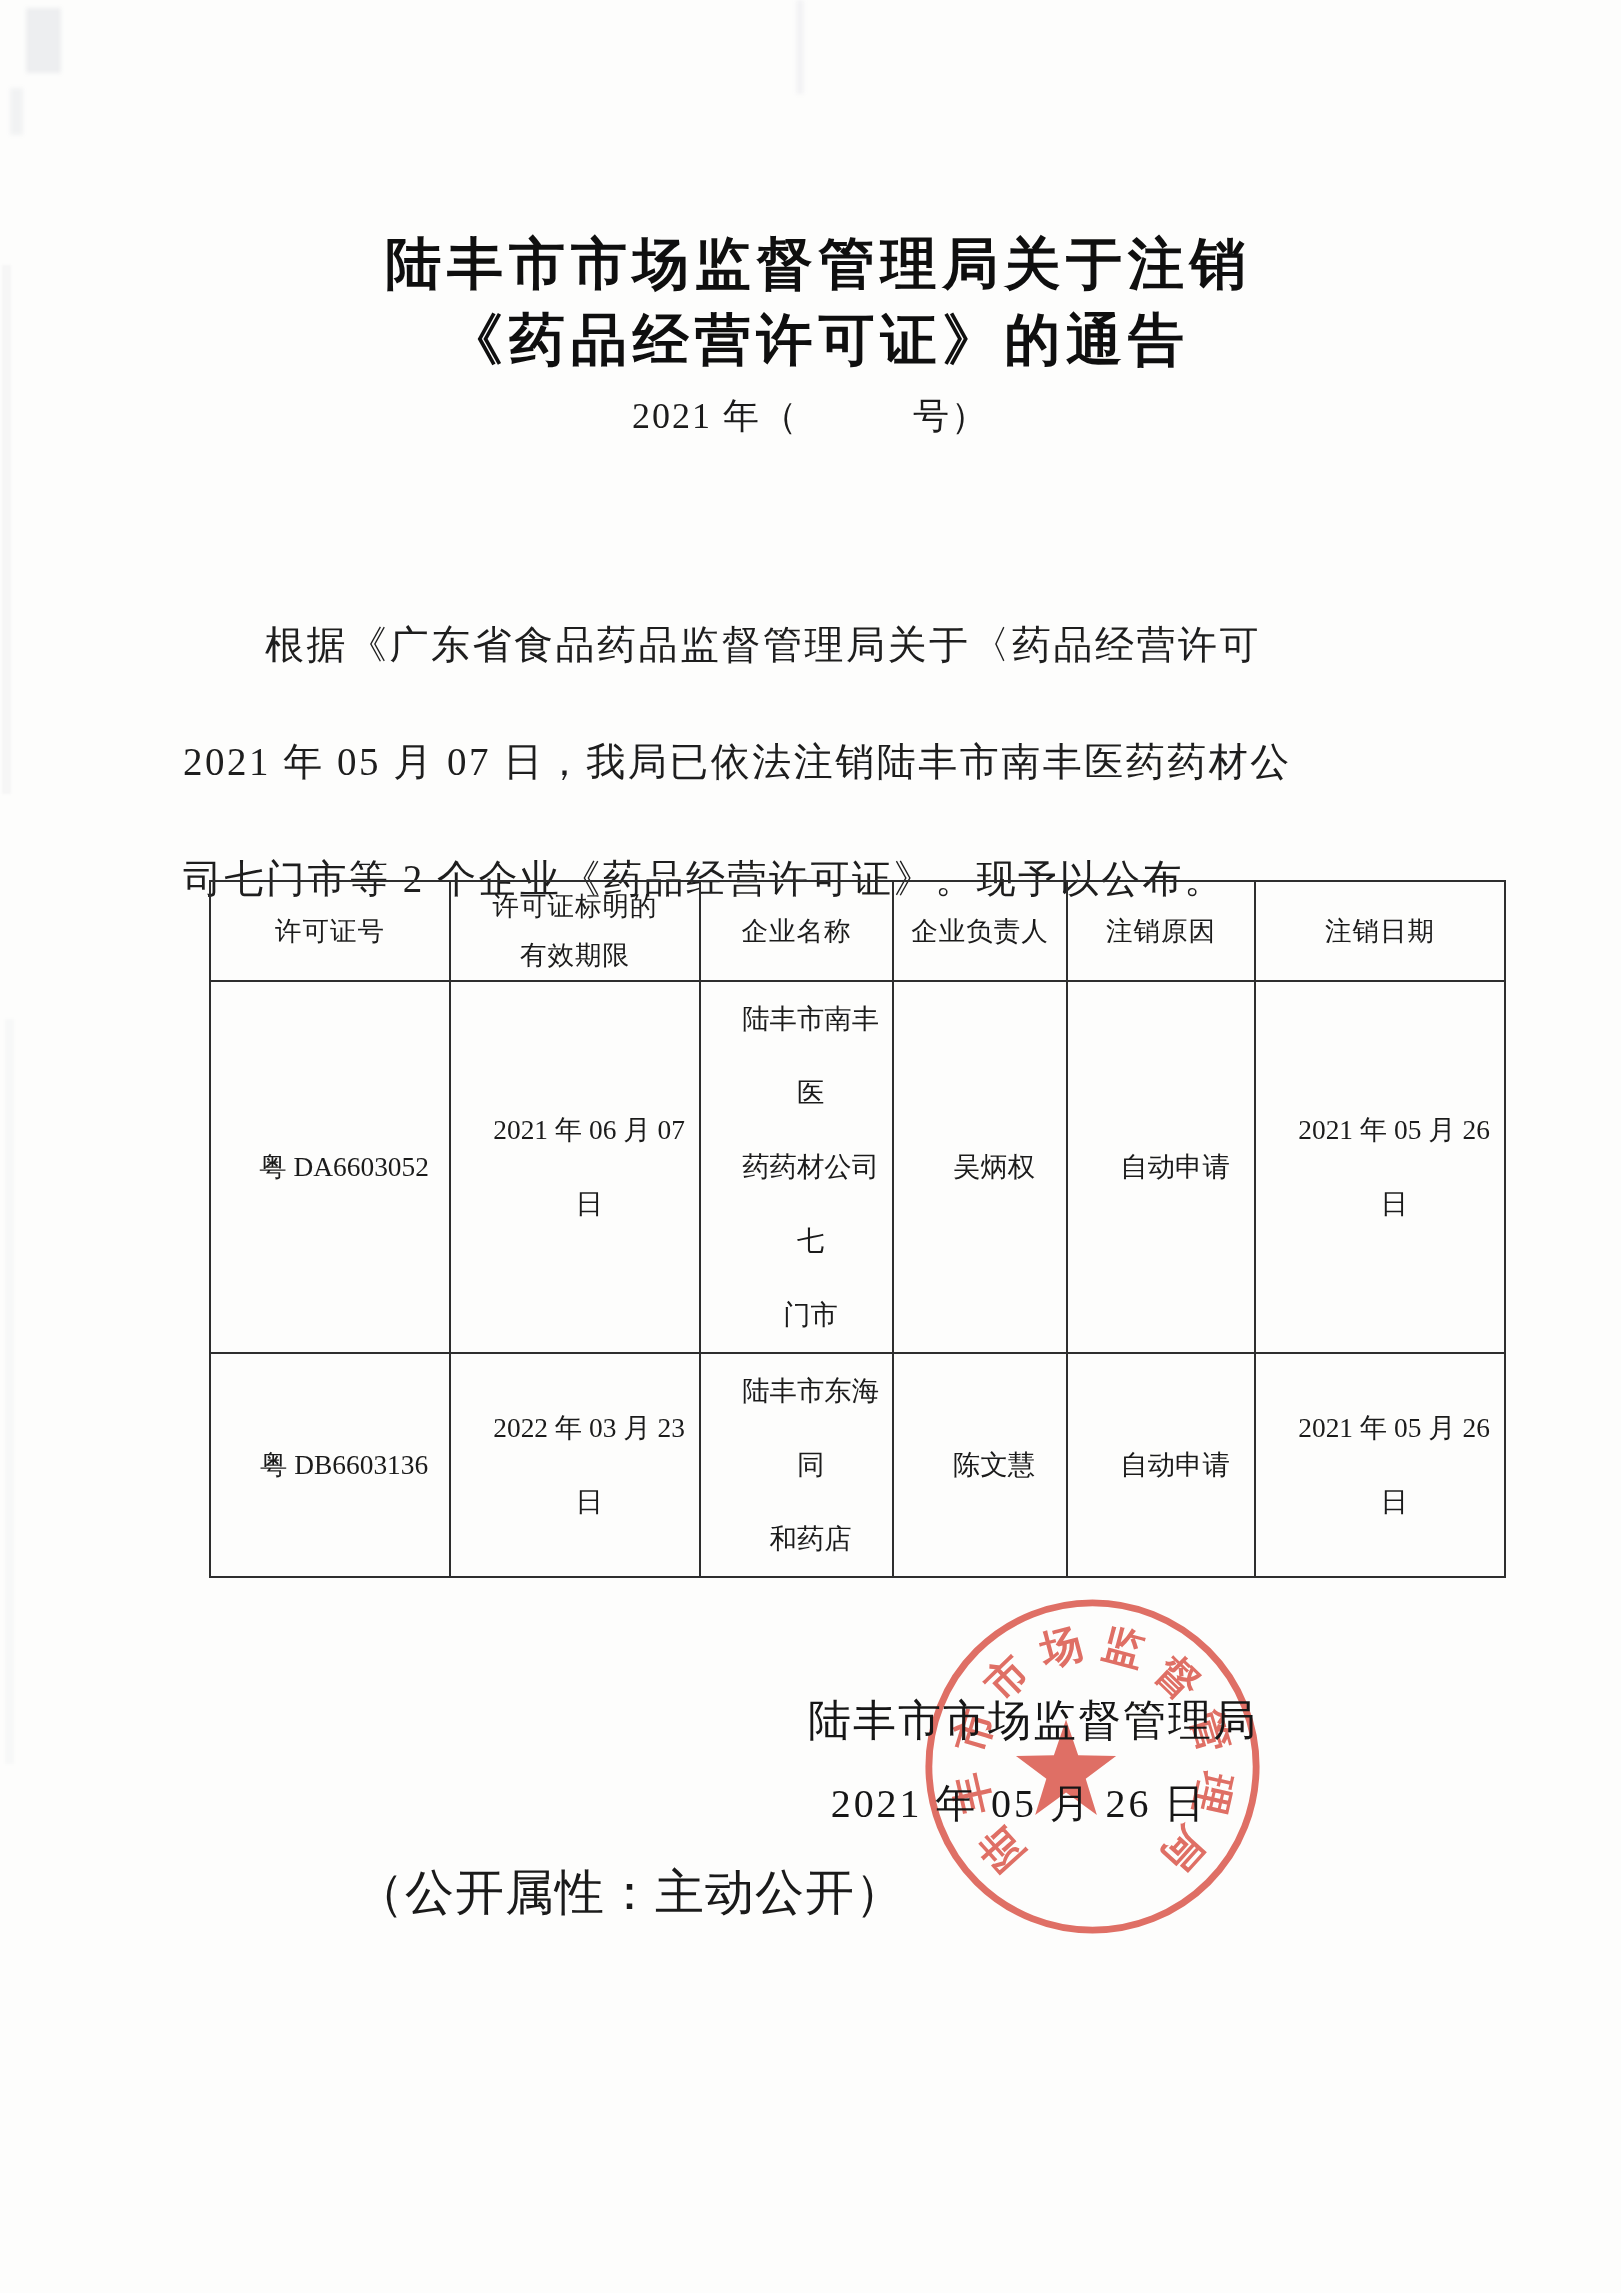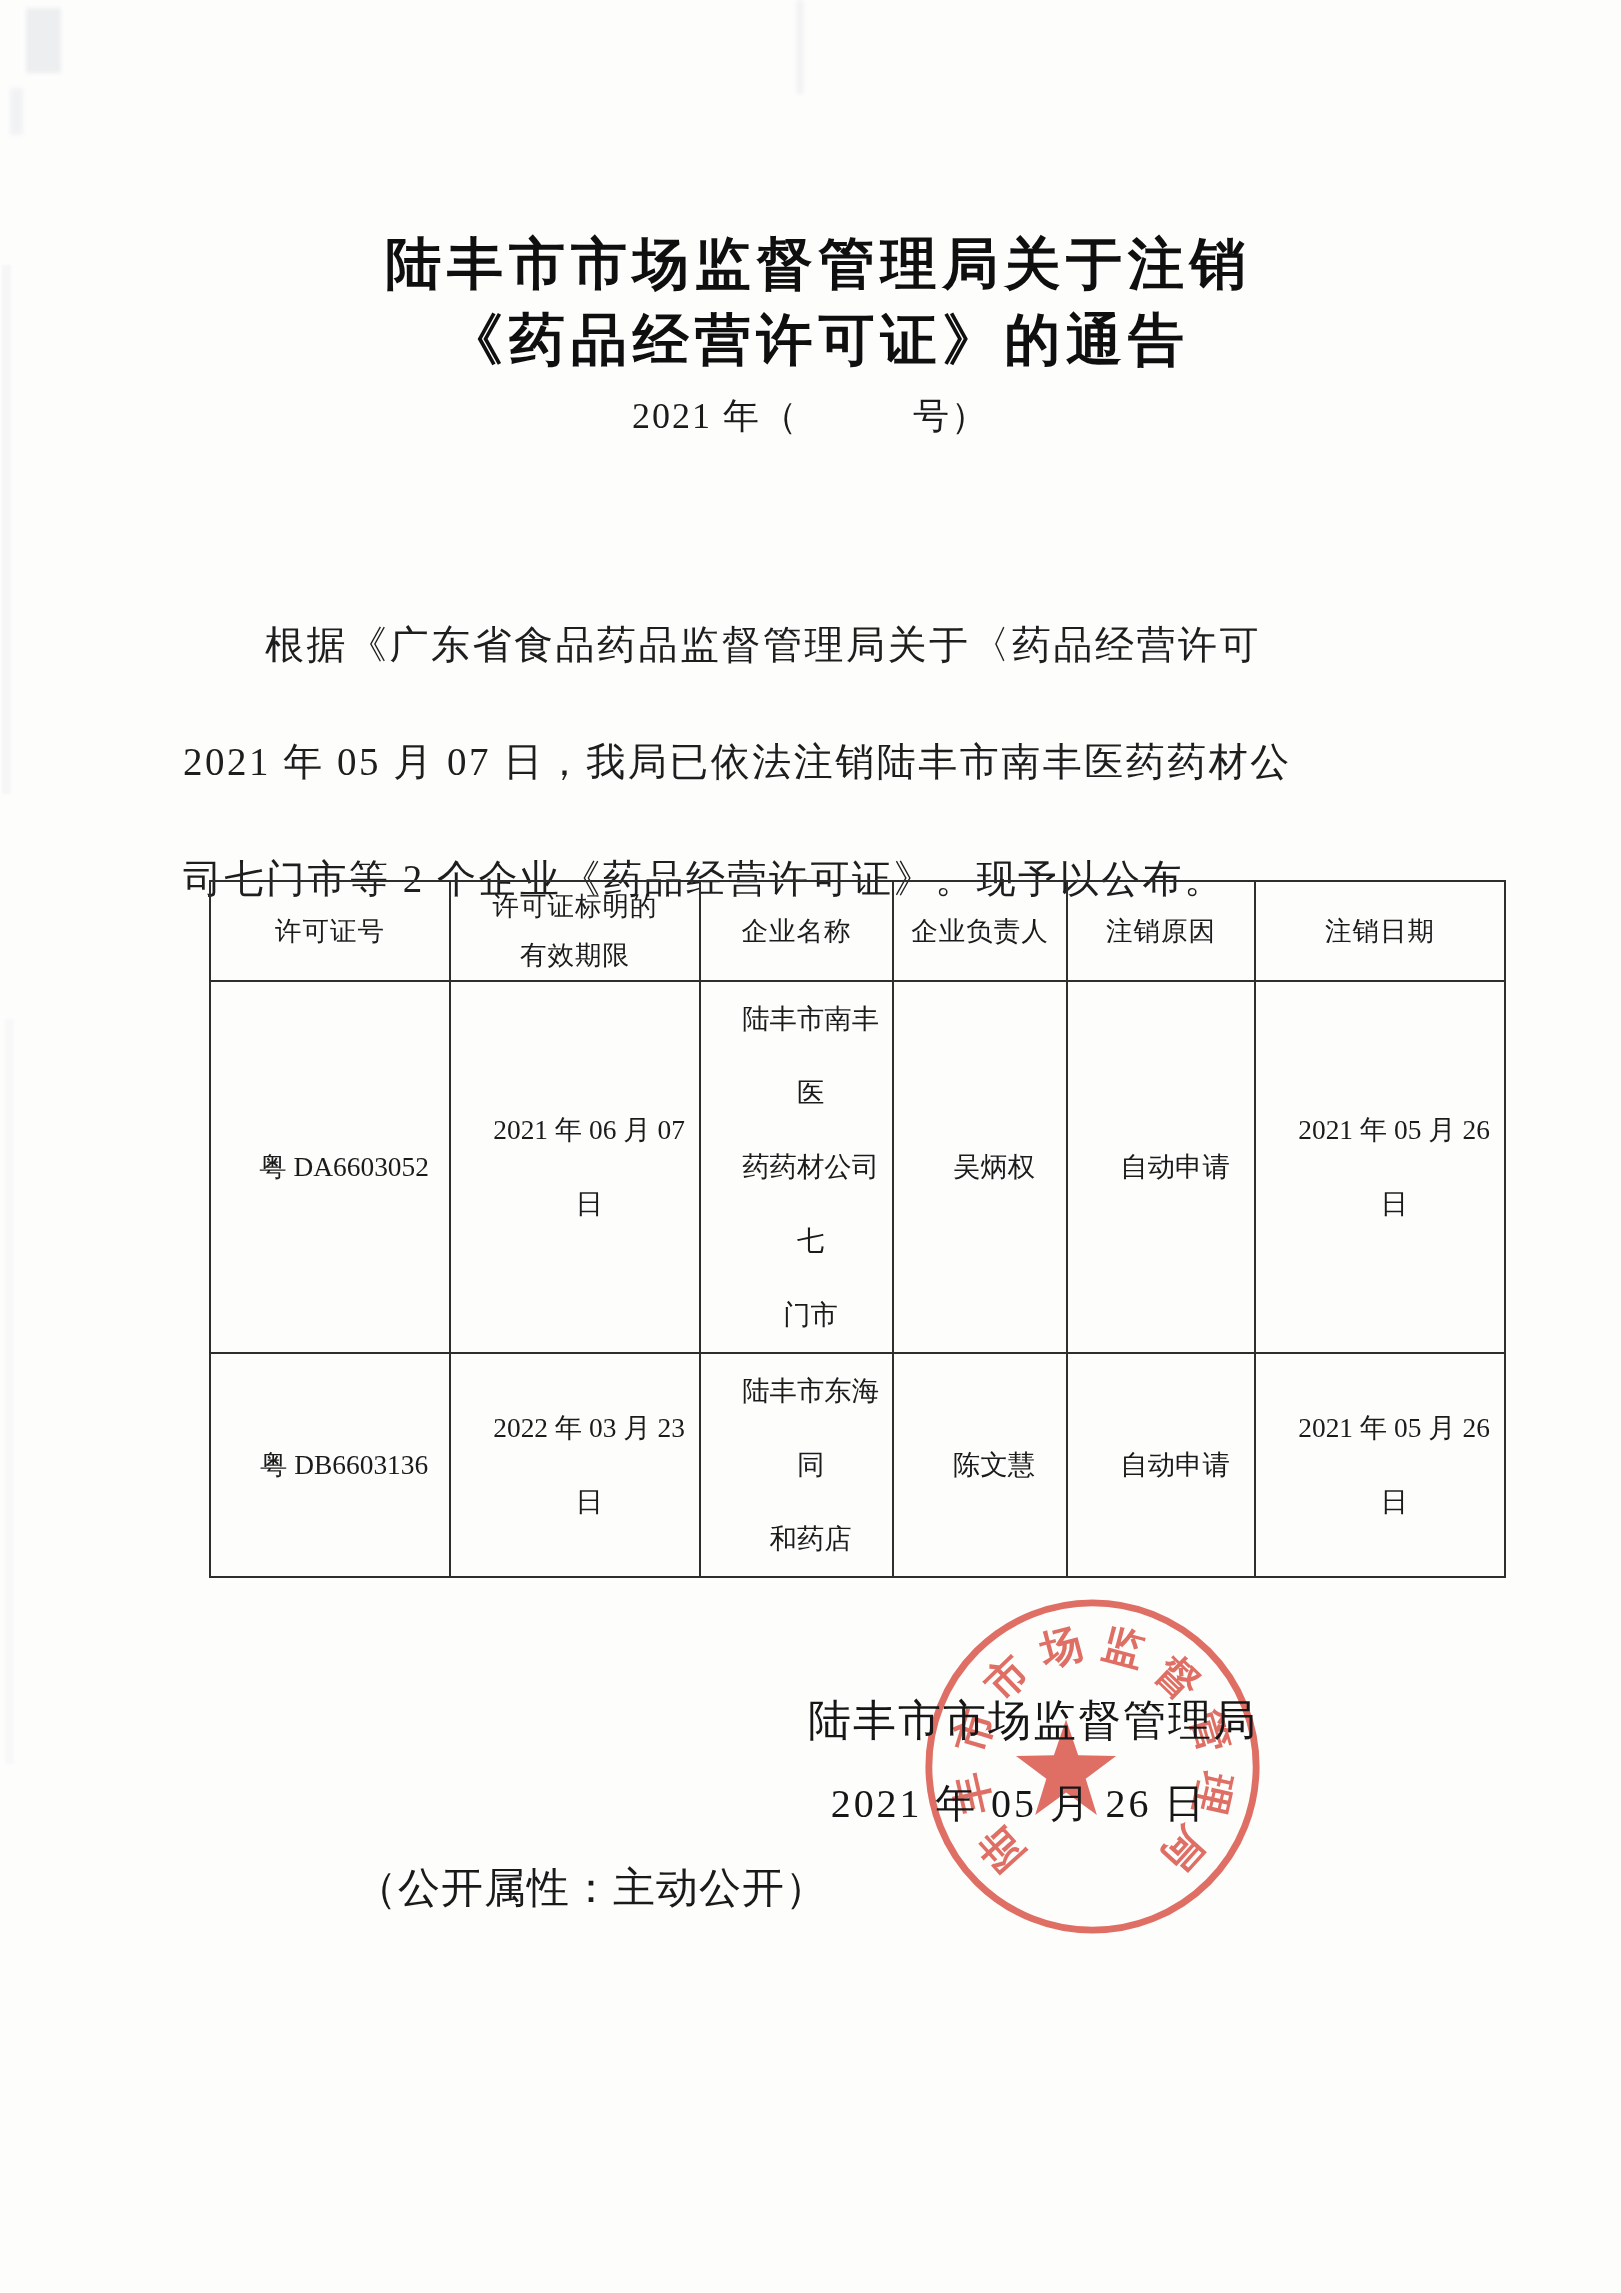--- a/index.html
+++ b/index.html
@@ -69,7 +69,7 @@
   }
   .footer-note{
     position:absolute;left:355px;top:1860px;
-    font-size:42px;color:#1a1a1a;letter-spacing:1px;white-space:nowrap;
+    font-size:49px;color:#1a1a1a;letter-spacing:1px;white-space:nowrap;
   }
 
   .stamp{

